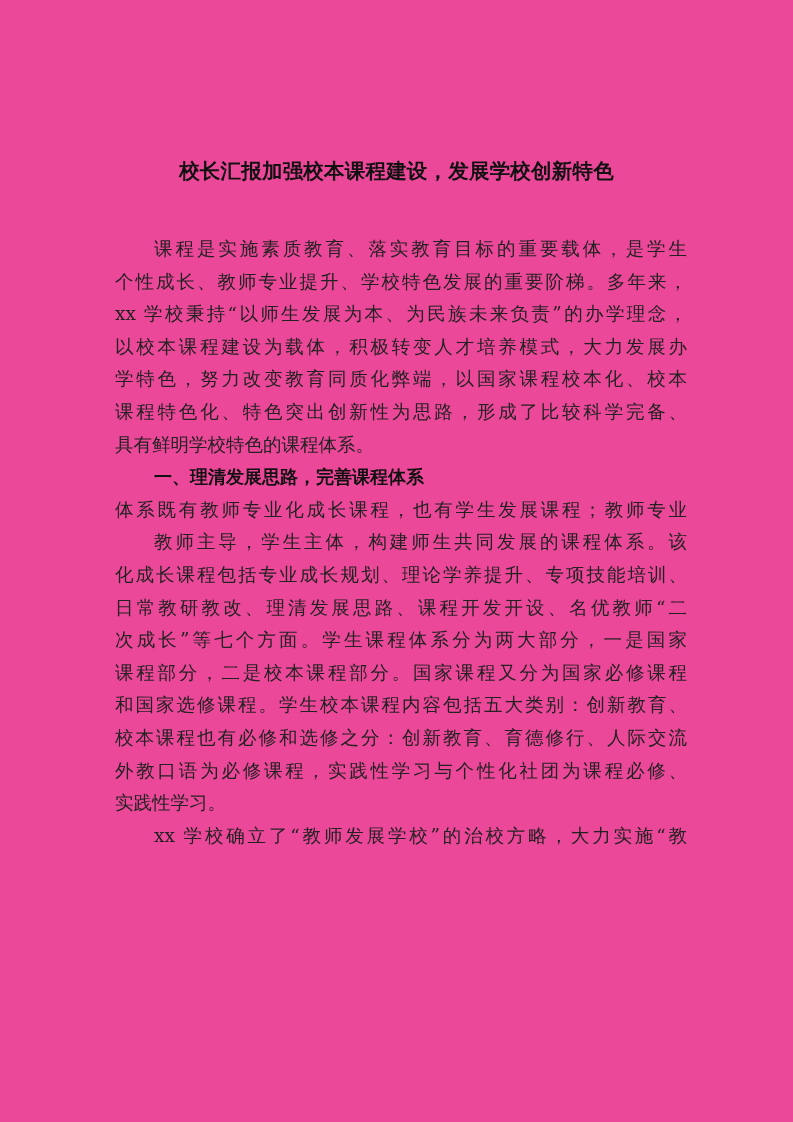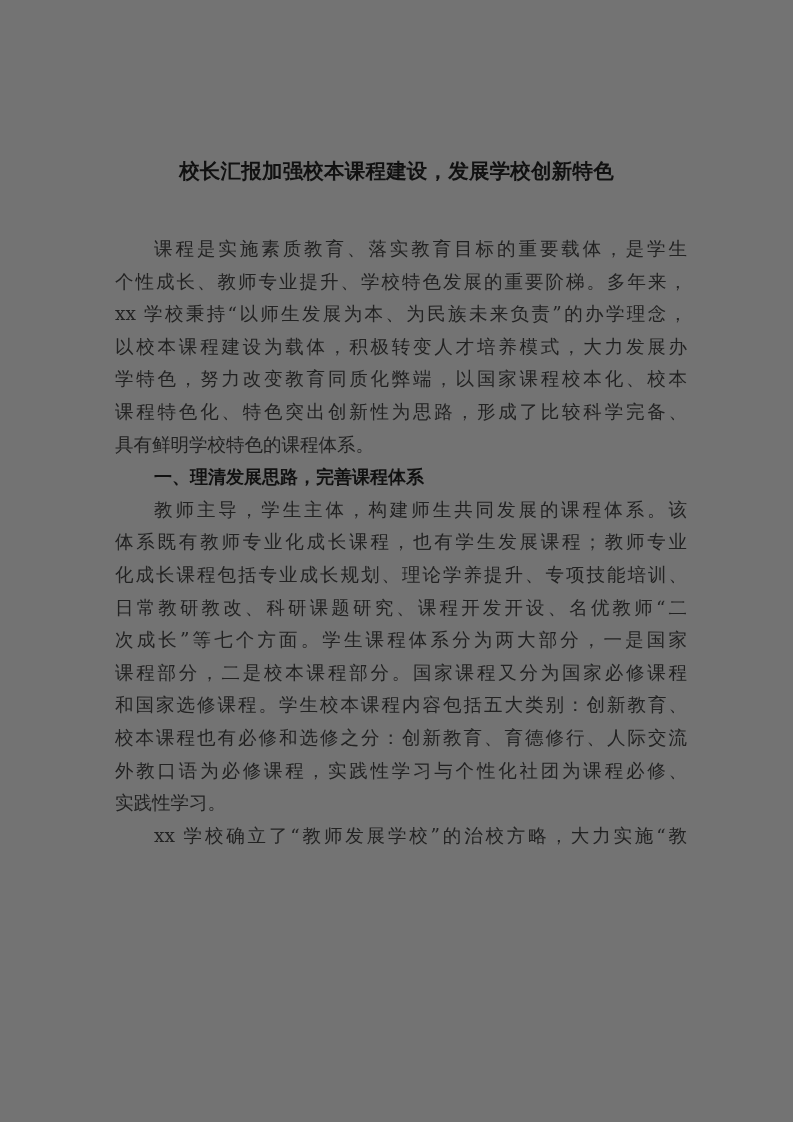--- a/index.html
+++ b/index.html
@@ -4,7 +4,7 @@
 <style>
   html, body { margin: 0; padding: 0; background: #ffffff; }
   body { width: 793px; height: 1122px; position: relative; overflow: hidden; }
-  .page { position: absolute; left: 0; top: 0; width: 793px; height: 1122px; background: #737373; }
+  .page { position: absolute; left: 0; top: 0; width: 793px; height: 1122px; background: #ec4899; }
   .title {
     position: absolute; left: 0; top: 157px; width: 793px; text-align: center;
     font-family: "DejaVu Sans", sans-serif; font-weight: bold; font-size: 20.5px;

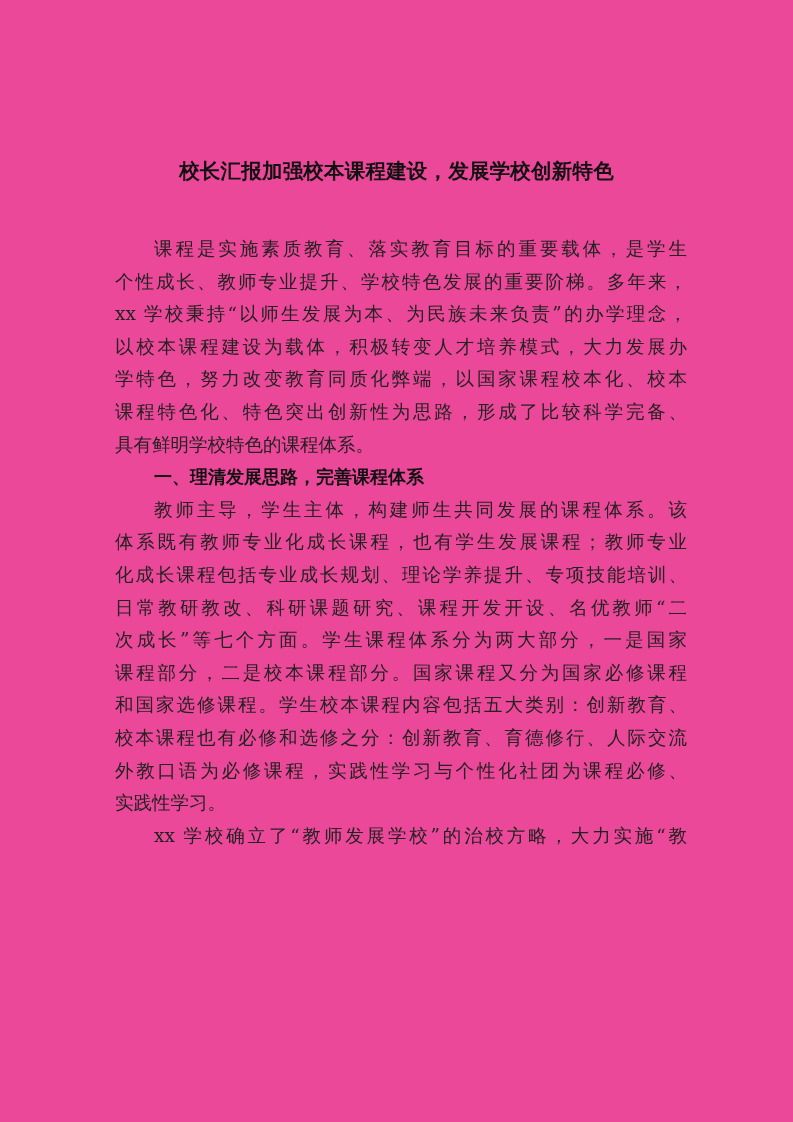--- a/index.html
+++ b/index.html
@@ -41,8 +41,8 @@
     <span class="line indent heading">一、理清发展思路，完善课程体系</span>
 
     <div>
+      <span class="line">体系既有教师专业化成长课程，也有学生发展课程；教师专业</span>
       <span class="line indent">教师主导，学生主体，构建师生共同发展的课程体系。该</span>
-      <span class="line">体系既有教师专业化成长课程，也有学生发展课程；教师专业</span>
       <span class="line">化成长课程包括专业成长规划、理论学养提升、专项技能培训、</span>
       <span class="line">日常教研教改、科研课题研究、课程开发开设、名优教师“二</span>
       <span class="line">次成长”等七个方面。学生课程体系分为两大部分，一是国家</span>

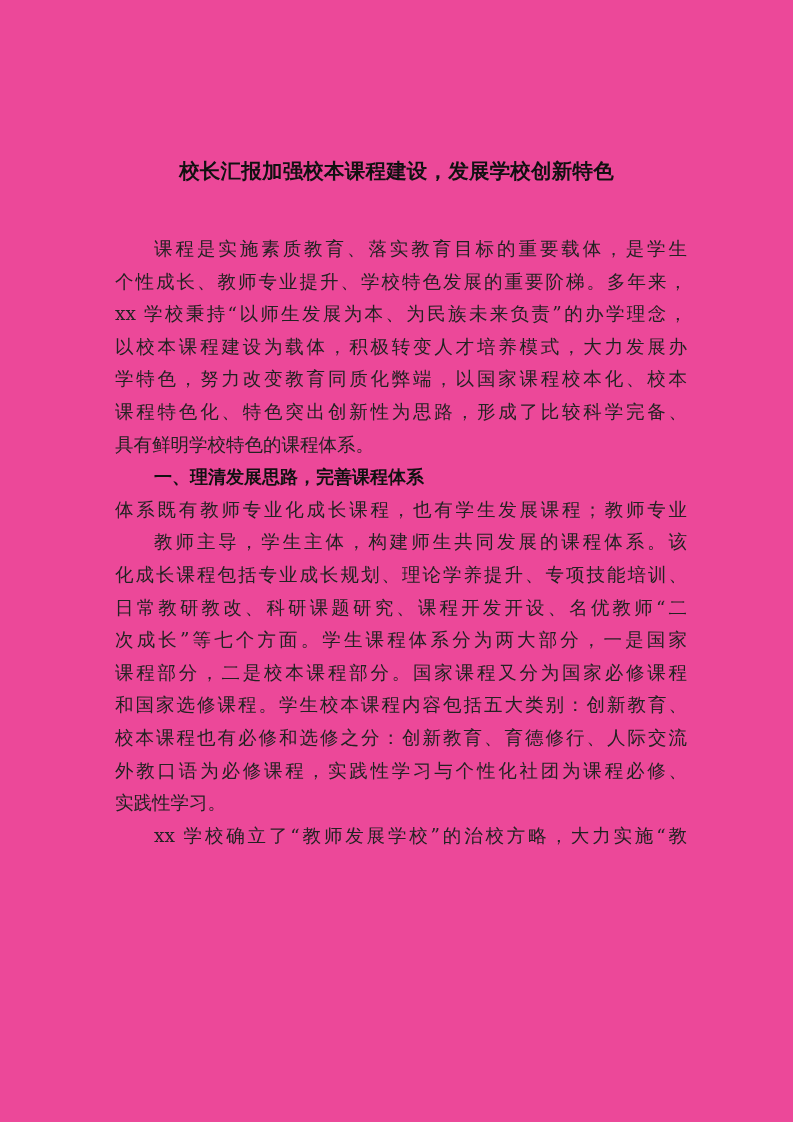--- a/index.html
+++ b/index.html
@@ -44,7 +44,7 @@
       <span class="line">体系既有教师专业化成长课程，也有学生发展课程；教师专业</span>
       <span class="line indent">教师主导，学生主体，构建师生共同发展的课程体系。该</span>
       <span class="line">化成长课程包括专业成长规划、理论学养提升、专项技能培训、</span>
-      <span class="line">日常教研教改、科研课题研究、课程开发开设、名优教师“二</span>
+      <span class="line">日常教研教改、理清发展思路、课程开发开设、名优教师“二</span>
       <span class="line">次成长”等七个方面。学生课程体系分为两大部分，一是国家</span>
       <span class="line">课程部分，二是校本课程部分。国家课程又分为国家必修课程</span>
       <span class="line">和国家选修课程。学生校本课程内容包括五大类别：创新教育、</span>

